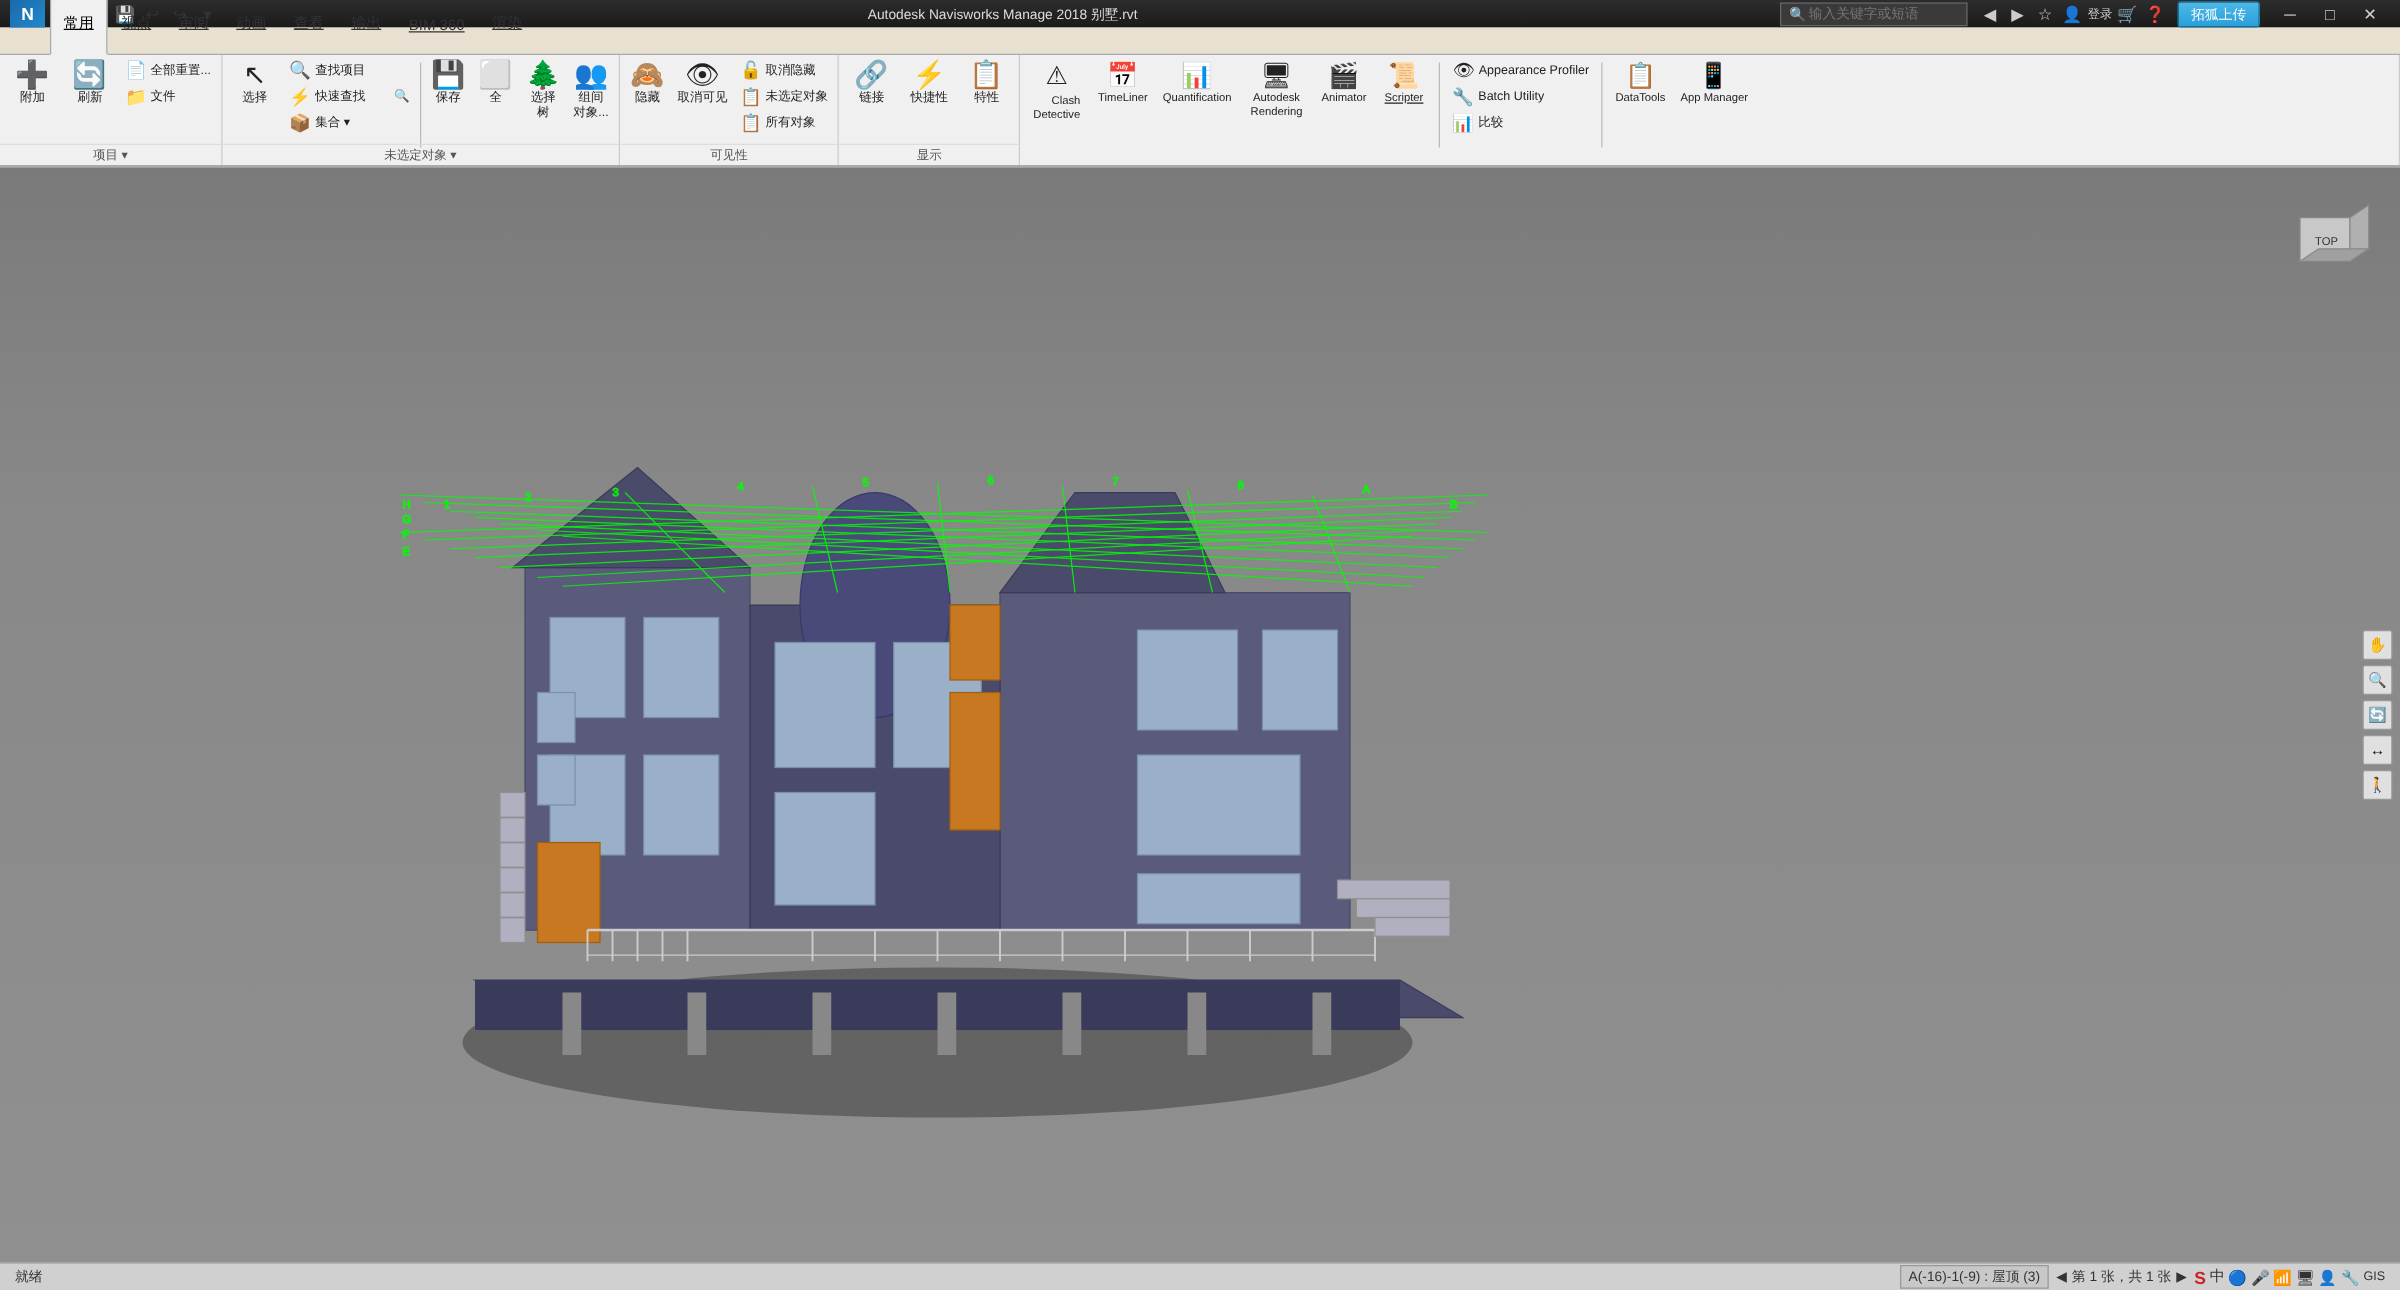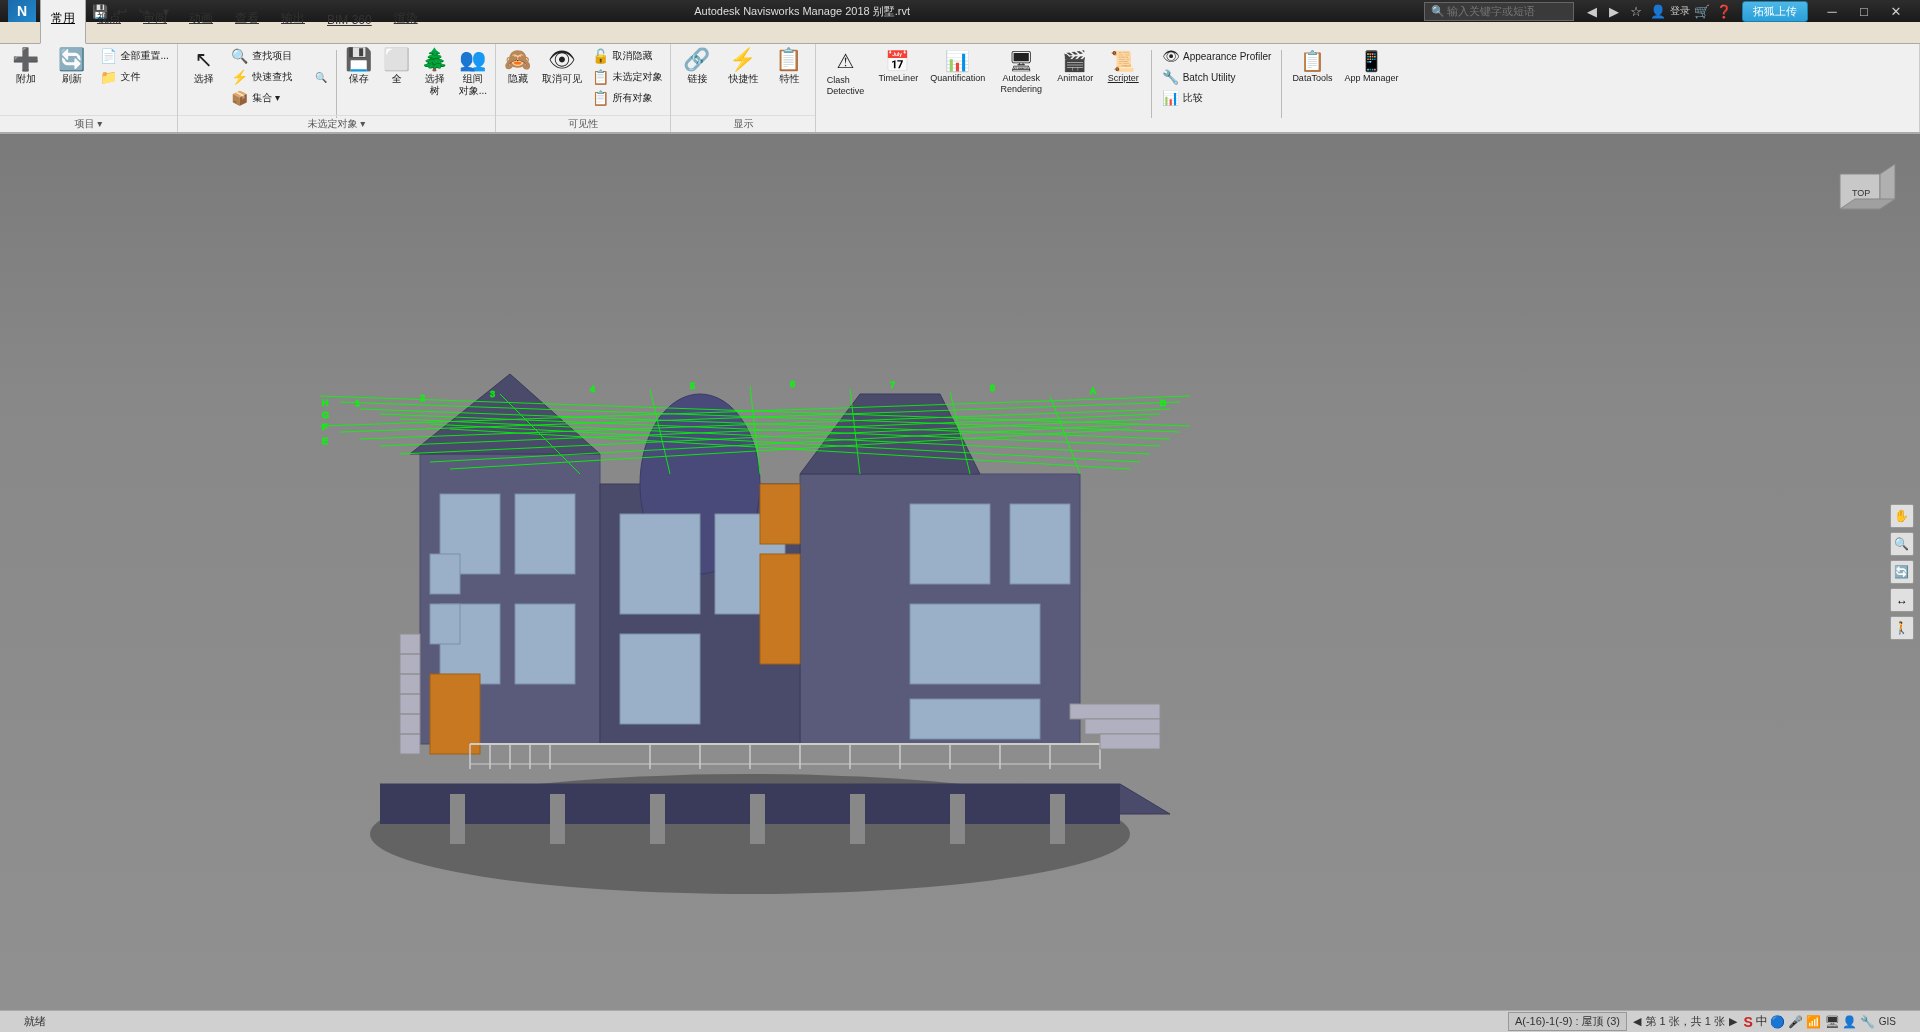--- a/index.html
+++ b/index.html
@@ -411,7 +411,7 @@
 
       <div class="ribbon-btn large" style="min-width:50px;">
         <div style="font-size:20px;margin-bottom:2px;">⚠</div>
-        <div style="font-size:9px;text-align:left;">Clash<br>Detective</div>
+        <div style="font-size:9px;text-align:right;">Clash<br>Detective</div>
       </div>
 
       <div class="ribbon-btn large">

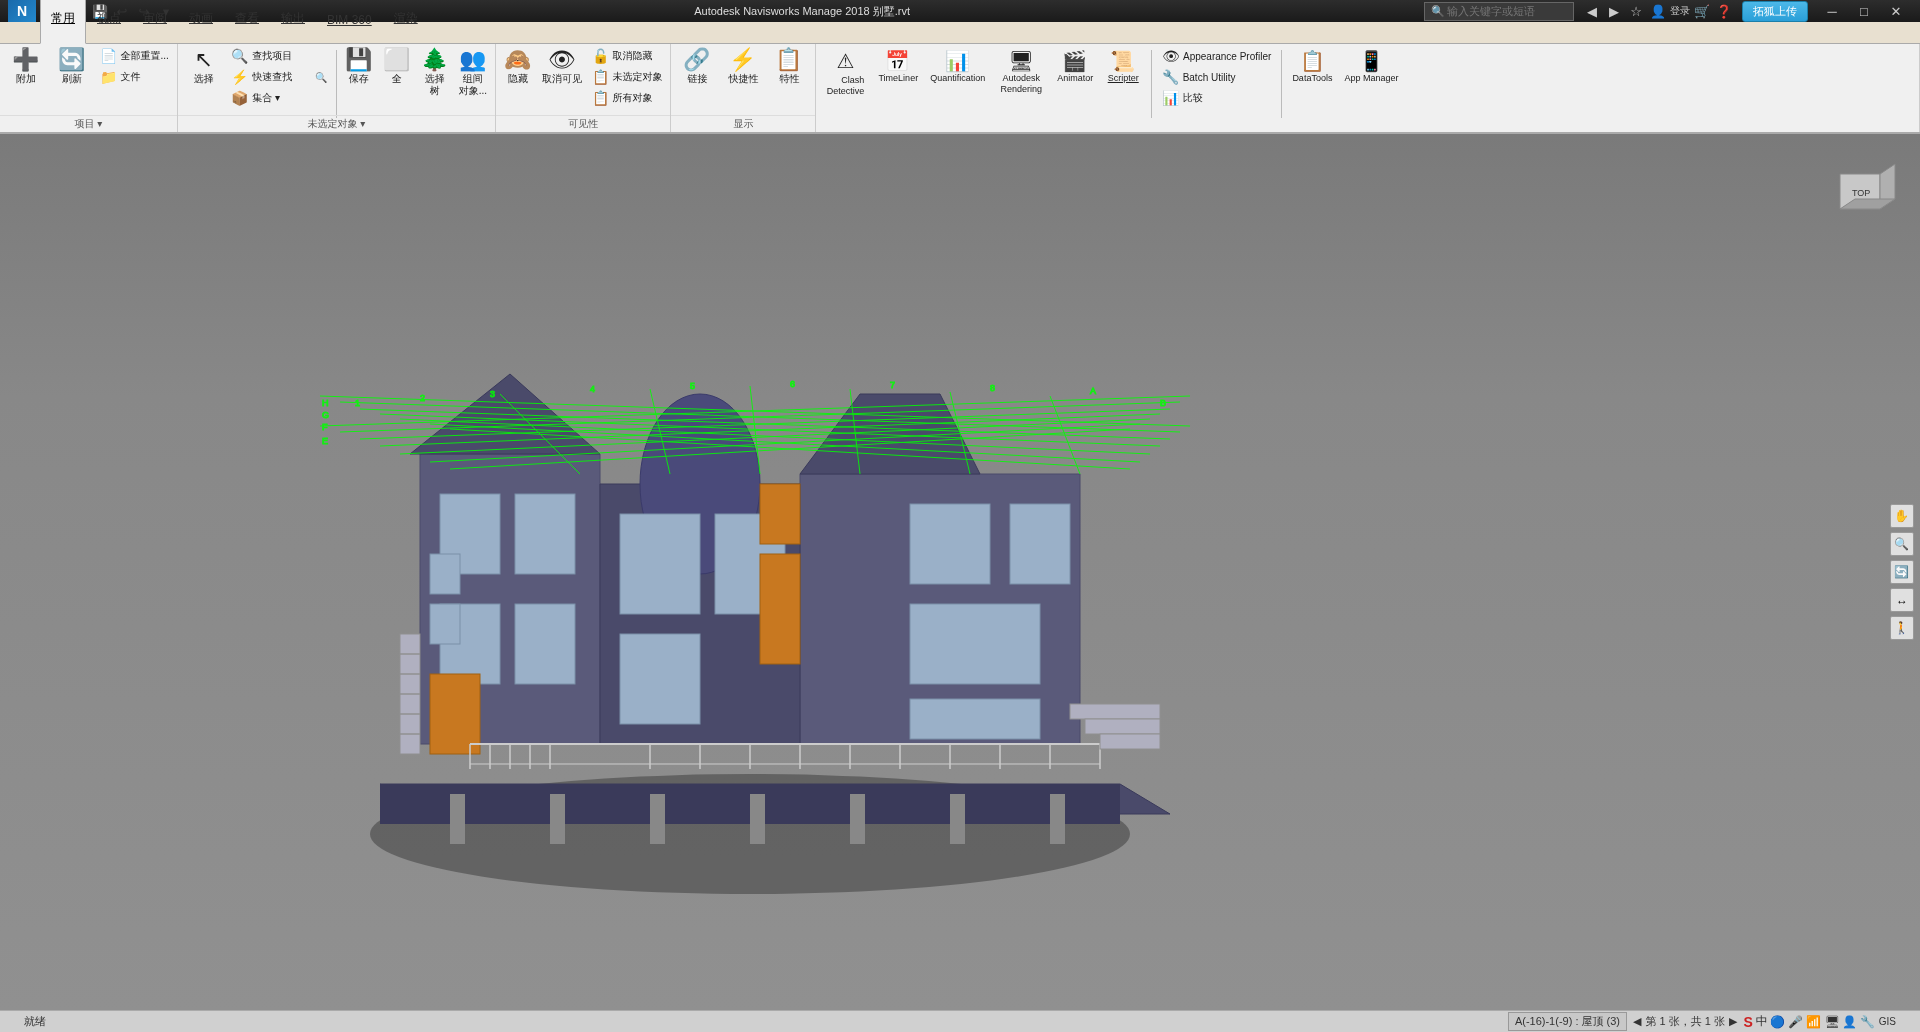--- a/index.html
+++ b/index.html
@@ -178,7 +178,7 @@
       display: flex;
       align-items: center;
       justify-content: space-between;
-      padding: 0 24px;
+      padding: 0 12px;
       font-size: 11px;
       color: #333;
     }

